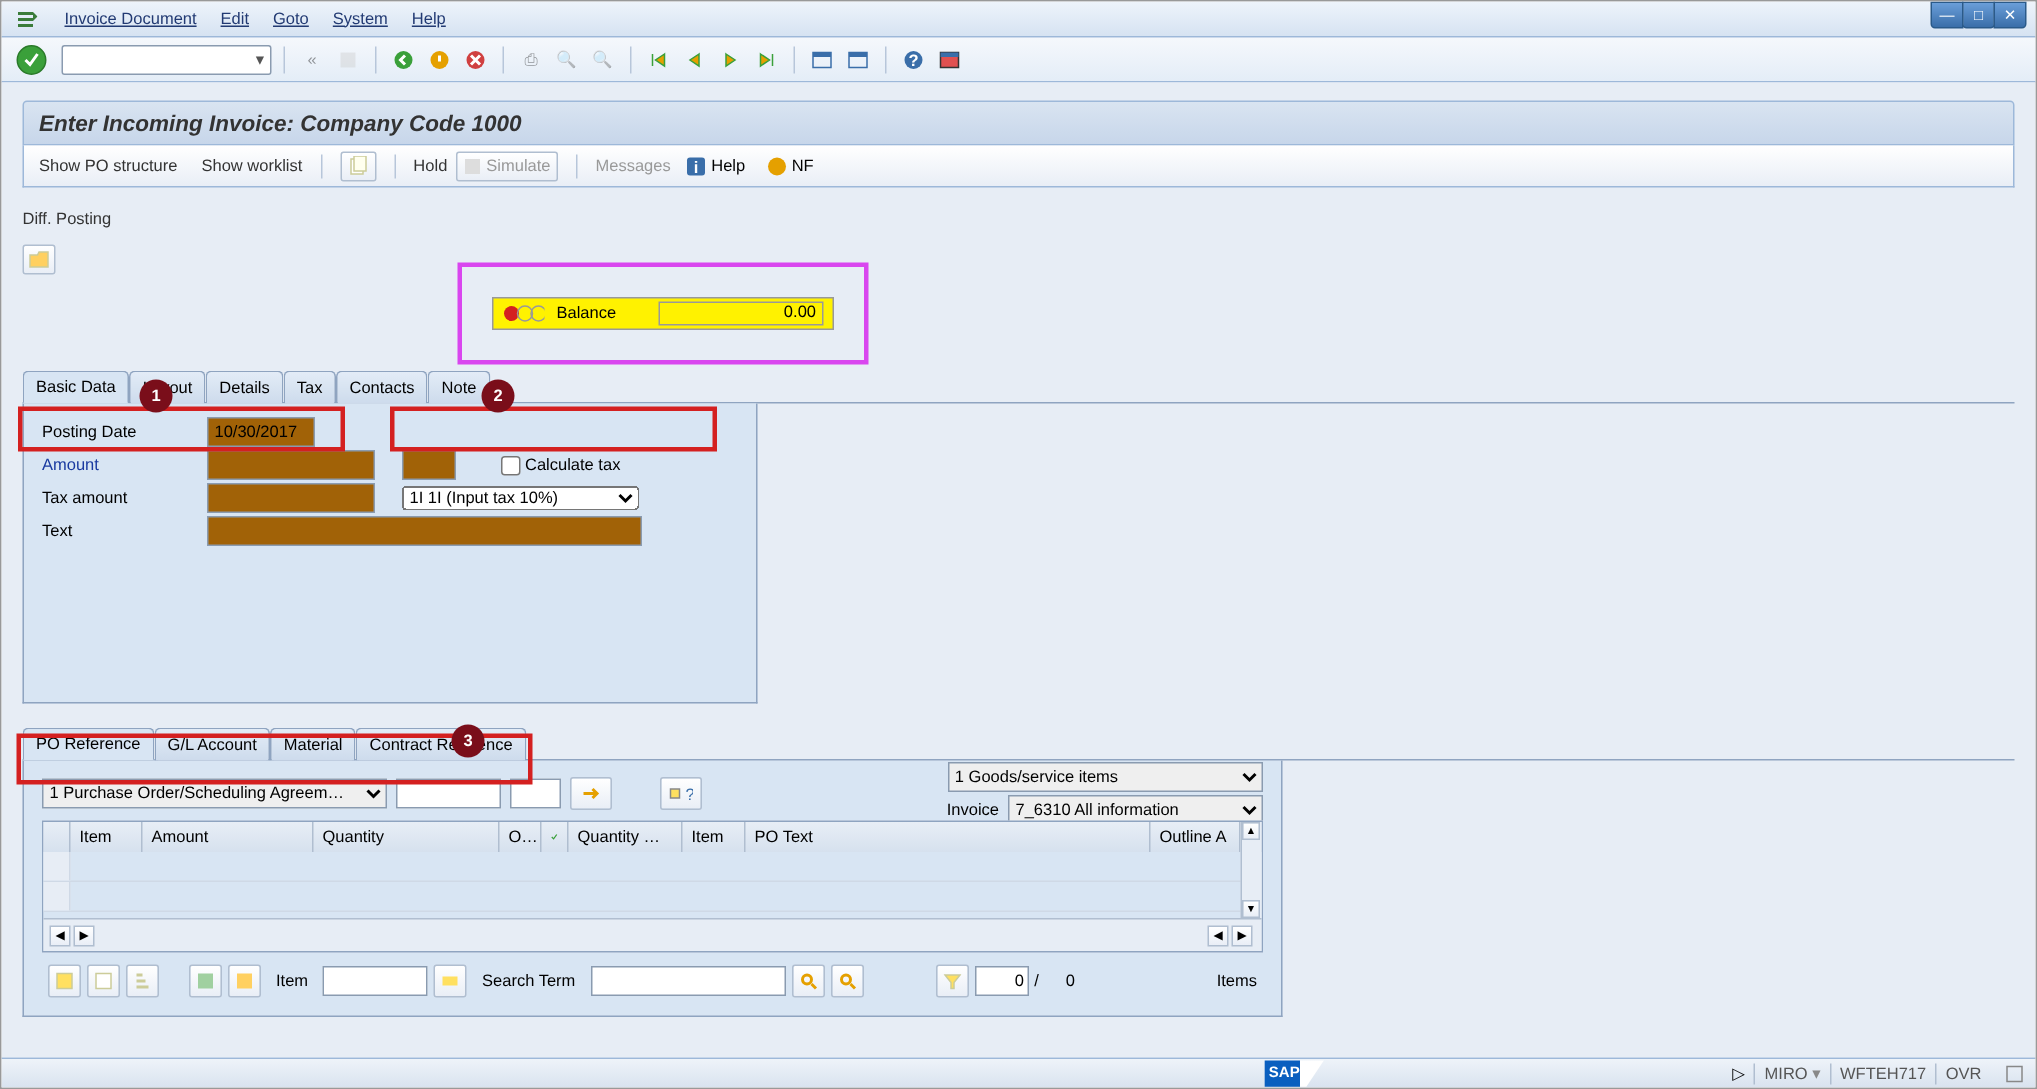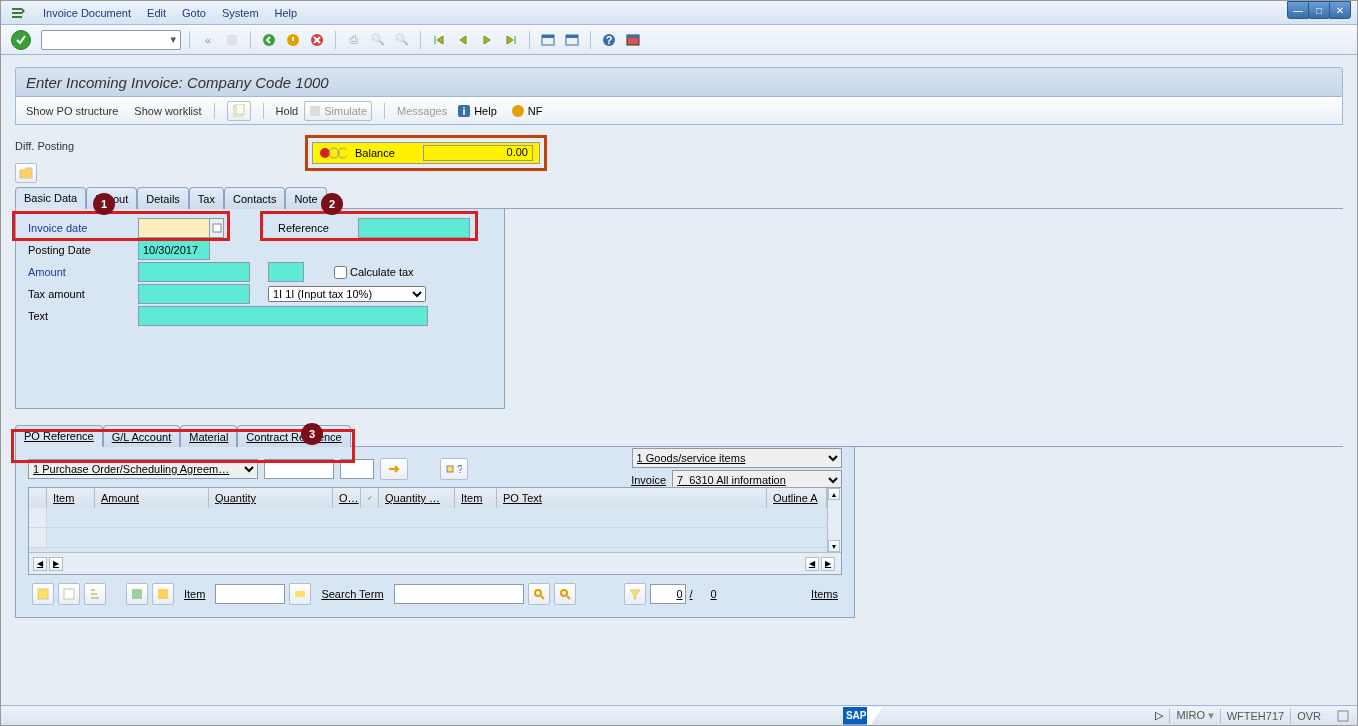--- a/index.html
+++ b/index.html
@@ -9,7 +9,7 @@
 
 .menubar { height: 24px; background: linear-gradient(#eef4fb, #d6e3f2); border-bottom: 1px solid #9db8d9; display: flex; align-items: center; padding: 0 8px; position: relative; }
 .menubar .menu-icon { width: 16px; height: 16px; margin-right: 10px; color: #3a7c3a; }
-.menubar .menu-item { padding: 0 8px; color: #223a73; cursor: pointer; letter-spacing: 0; }
+.menubar .menu-item { padding: 0 8px; color: #223a73; text-decoration: underline; cursor: pointer; letter-spacing: 0; }
 .window-controls { position: absolute; right: 6px; top: 0; display: flex; gap: 0; }
 .window-controls .wc { width: 22px; height: 18px; background: linear-gradient(#6a9ed9,#3a6ea9); border: 1px solid #2a5a8a; color: #fff; display: flex; align-items: center; justify-content: center; font-size: 10px; border-radius: 0 0 3px 3px; margin-left: -1px; }
 .window-controls .wc:first-child { border-radius: 0 0 0 3px; }

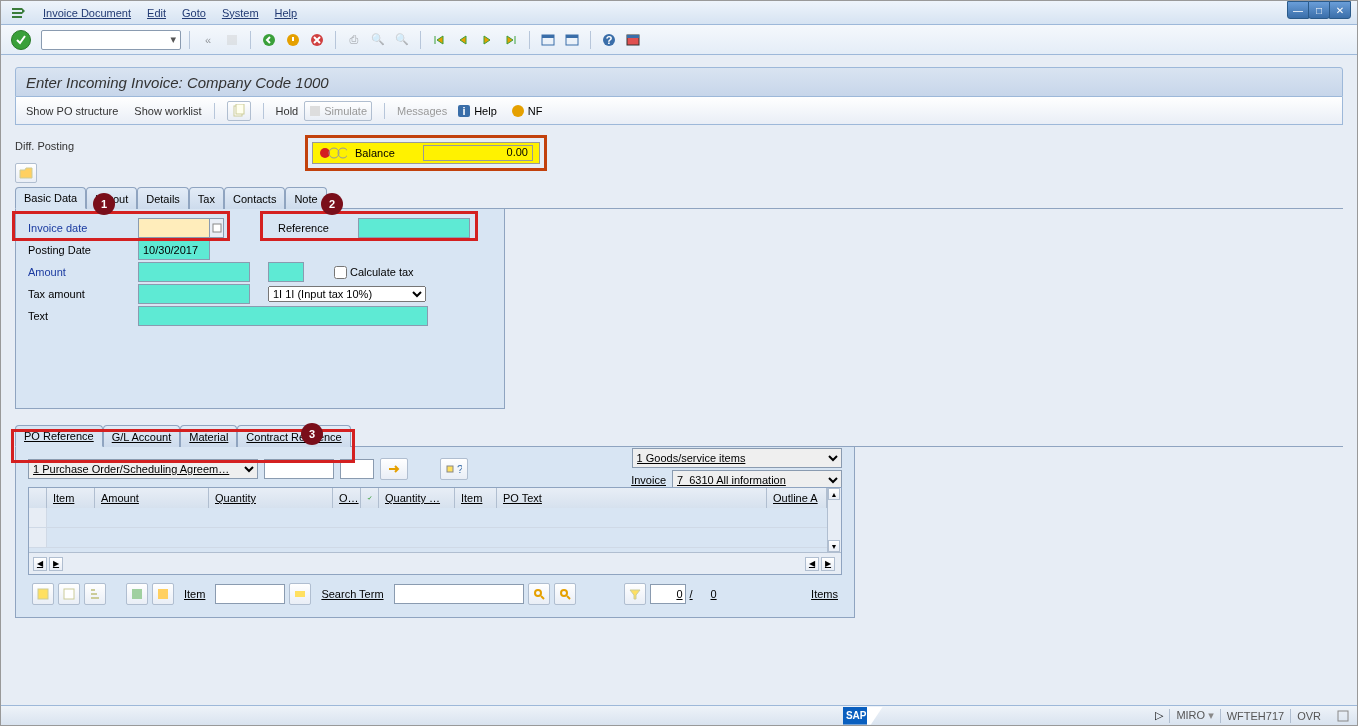--- a/index.html
+++ b/index.html
@@ -28,7 +28,7 @@
 .content { position: absolute; top: 54px; bottom: 20px; left: 0; right: 0; background: #e7edf5; padding: 12px 14px; overflow: auto; }
 
 
-.title-bar { height: 30px; background: linear-gradient(#d9e4f1,#c7d6ea); border: 1px solid #9db8d9; border-radius: 3px 3px 0 0; display: flex; align-items: center; padding: 0 10px; font-size: 15px; font-style: italic; font-weight: normal; color: #333; }
+.title-bar { height: 30px; background: linear-gradient(#d9e4f1,#c7d6ea); border: 1px solid #9db8d9; border-radius: 3px 3px 0 0; display: flex; align-items: center; padding: 0 10px; font-size: 15px; font-style: italic; font-weight: bold; color: #333; }
 
 
 .app-toolbar { height: 28px; background: linear-gradient(#ffffff,#e9eef6); border: 1px solid #9db8d9; border-top: none; display: flex; align-items: center; padding: 0 10px; gap: 6px; }

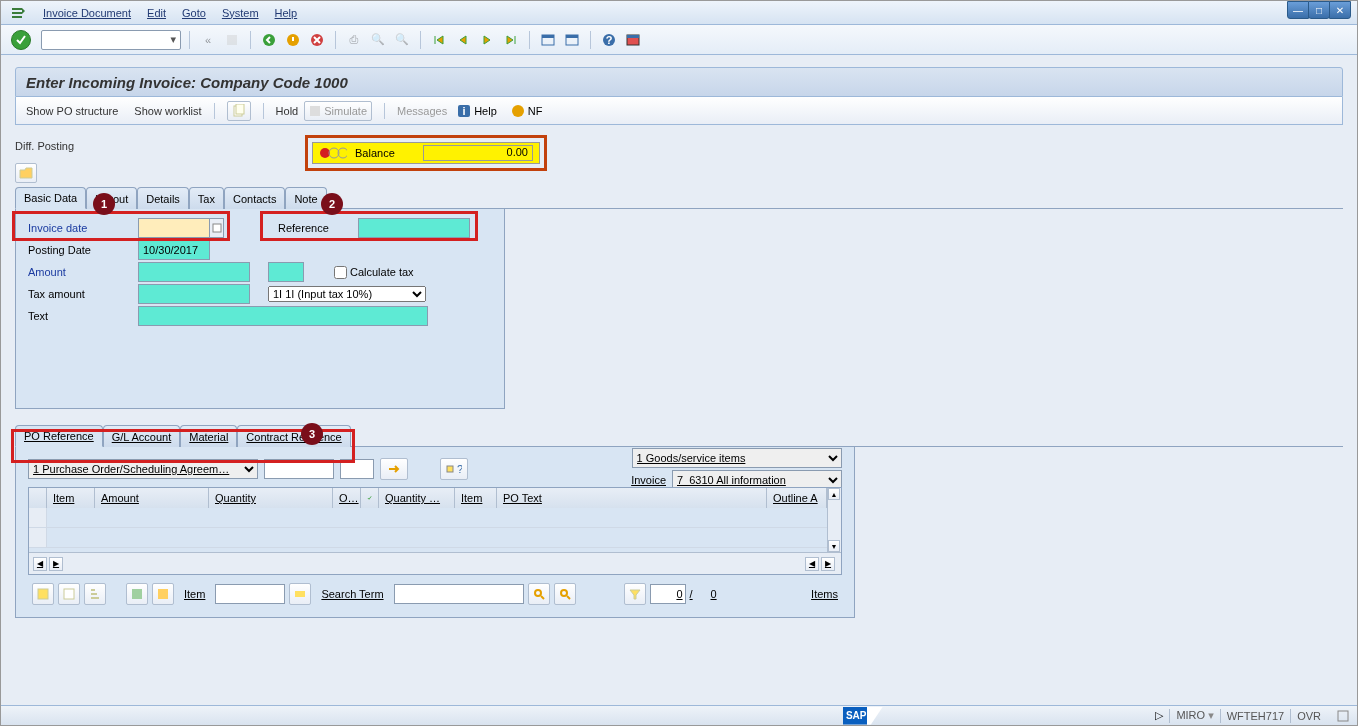--- a/index.html
+++ b/index.html
@@ -45,7 +45,7 @@
 select.select { width: 205px; height: 20px; border: 1px solid #8a9bb0; background: #fff; }
 
 
-.balance-wrap { border: 3px solid #c2410c; padding: 4px; display: inline-block; }
+.balance-wrap { border: 3px solid #d946ef; padding: 20px; display: inline-block; margin-top: 40px; }
 .balance { width: 228px; height: 22px; background: #fff200; border: 1px solid #999; display: flex; align-items: center; padding: 0 6px; gap: 8px; }
 .balance .val { margin-left: auto; width: 110px; height: 16px; border: 1px solid #999; background: #fff200; text-align: right; padding-right: 4px; }
 

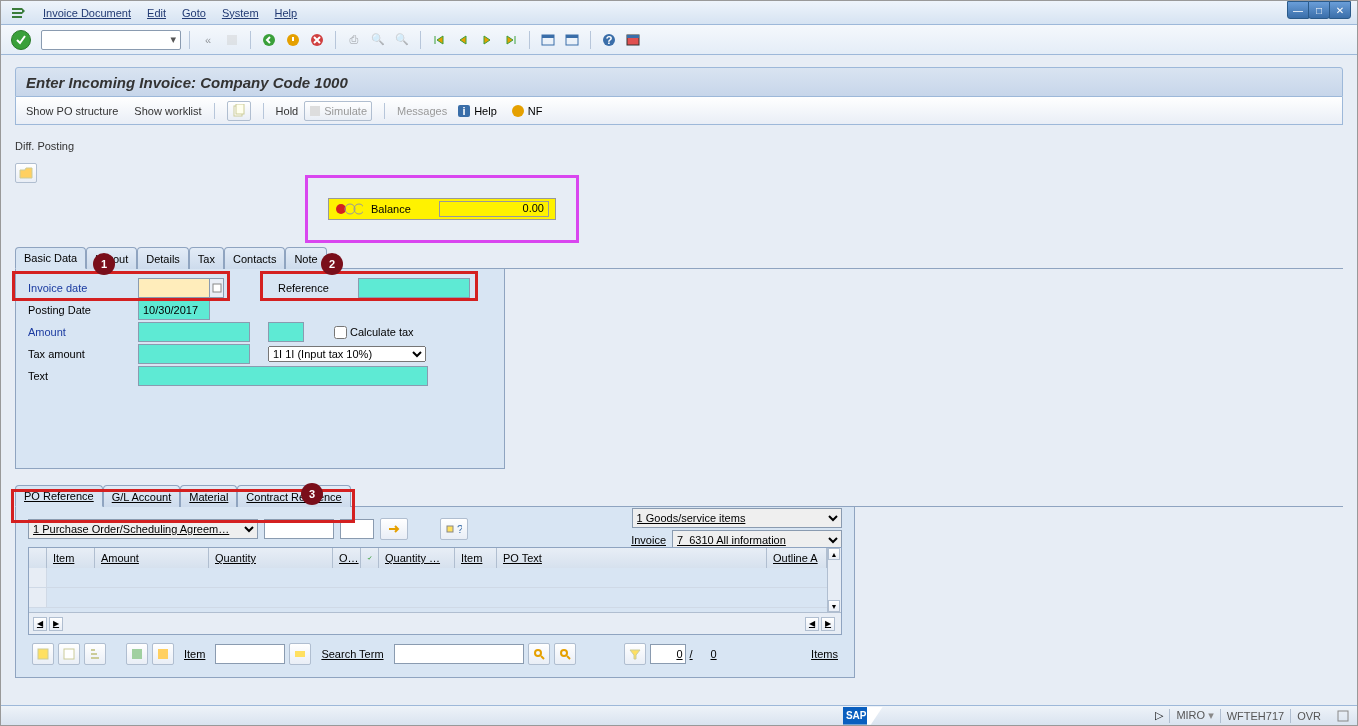--- a/index.html
+++ b/index.html
@@ -312,17 +312,6 @@
         <div class="red-box" style="left:244px; top:2px; width:218px; height:30px;"></div>
 
         <div class="bd-row">
-          <label class="blue-label">Invoice date</label>
-          <input type="text" class="req" style="width: 72px;" value="">
-          <span class="date-helper">
-              <svg width="10" height="10" viewBox="0 0 10 10">
-                <rect x="1" y="1" width="8" height="8" fill="#fff" stroke="#888"></rect>
-              </svg>
-            </span>
-          <label style="width:80px; margin-left:54px">Reference</label>
-          <input type="text" style="width: 112px;" value="">
-        </div>
-        <div class="bd-row">
           <label>Posting Date</label>
           <input type="text" style="width: 72px;" value="10/30/2017">
         </div>

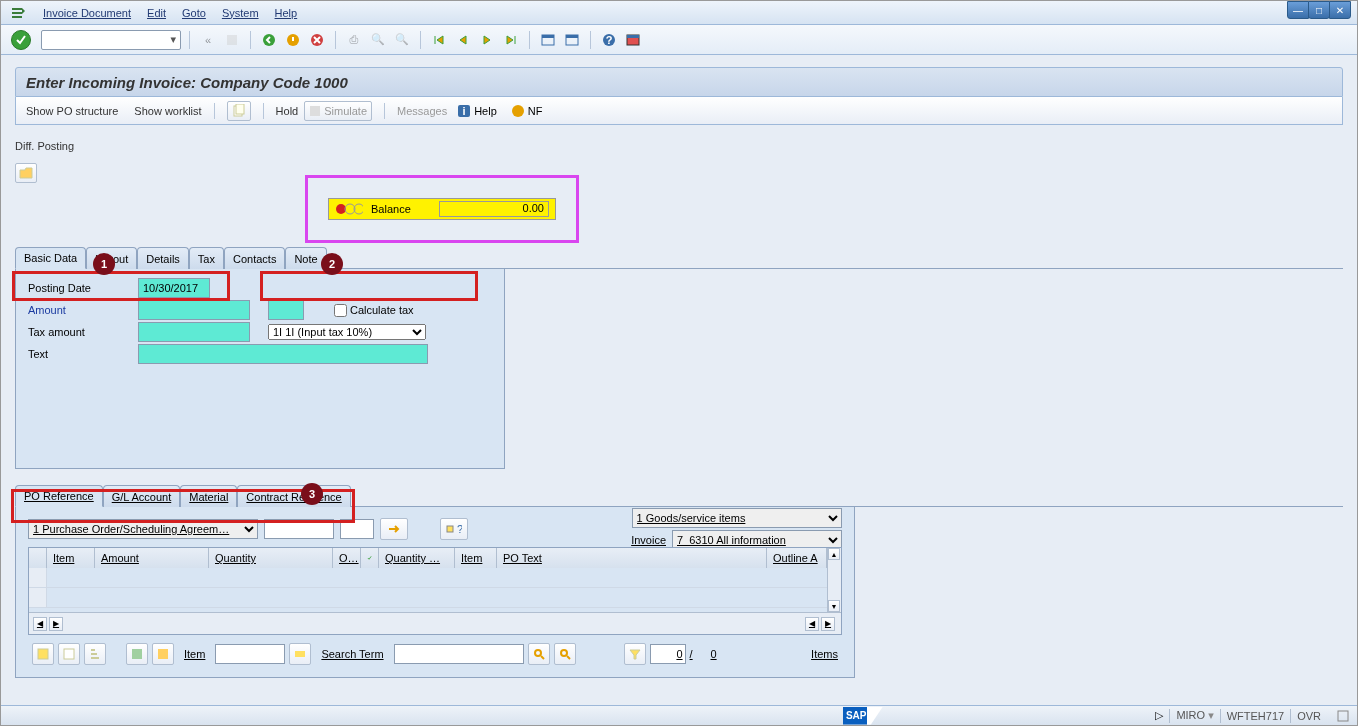--- a/index.html
+++ b/index.html
@@ -64,7 +64,7 @@
 
 .bd-row { display: flex; align-items: center; height: 22px; margin-bottom: 0; }
 .bd-row label { width: 110px; }
-.bd-row input[type=text] { height: 20px; border: 1px solid #8a9bb0; background: #5eead4; padding: 0 4px; }
+.bd-row input[type=text] { height: 20px; border: 1px solid #8a9bb0; background: #a16207; padding: 0 4px; }
 .bd-row .req { background: #ffedbb !important; }
 .bd-row .blue-label { color: #1a3aa0; }
 .bd-row .date-helper { width: 14px; height: 20px; border: 1px solid #8a9bb0; border-left: none; background: #e9eef6; display: inline-flex; align-items: center; justify-content: center; }

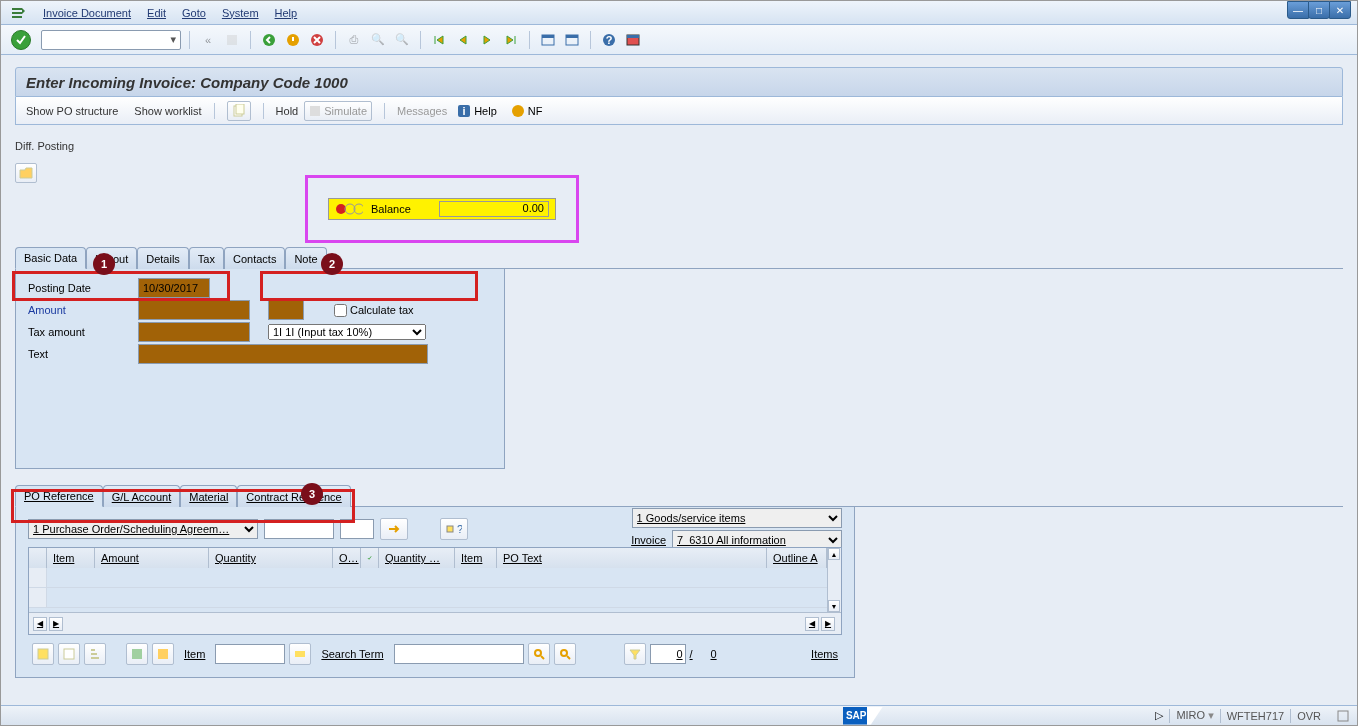--- a/index.html
+++ b/index.html
@@ -334,7 +334,7 @@
       </div>
     </div>
 
-    <div class="lower-wrap" style="position:relative;text-decoration:underline;">
+    <div class="lower-wrap" style="position:relative;">
       <div class="tabstrip">
         <div class="tab active">
             <span>PO Reference</span>

